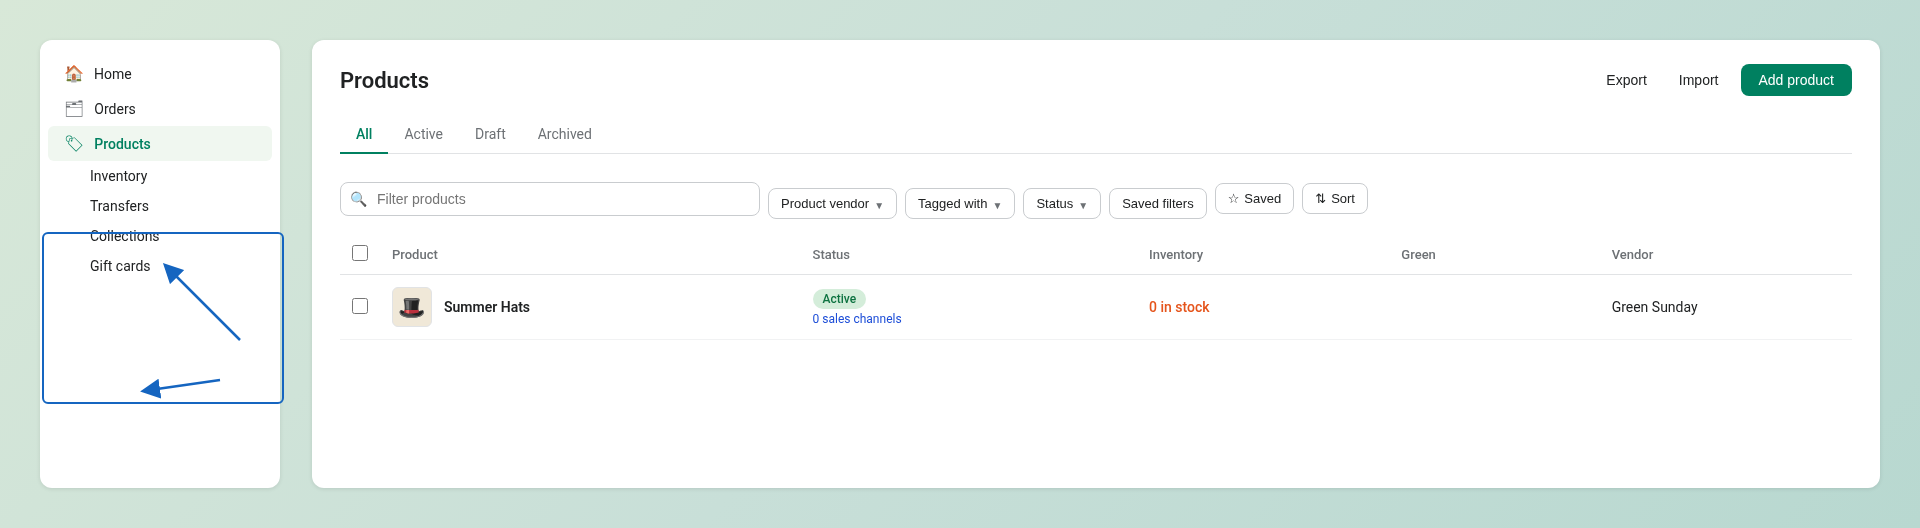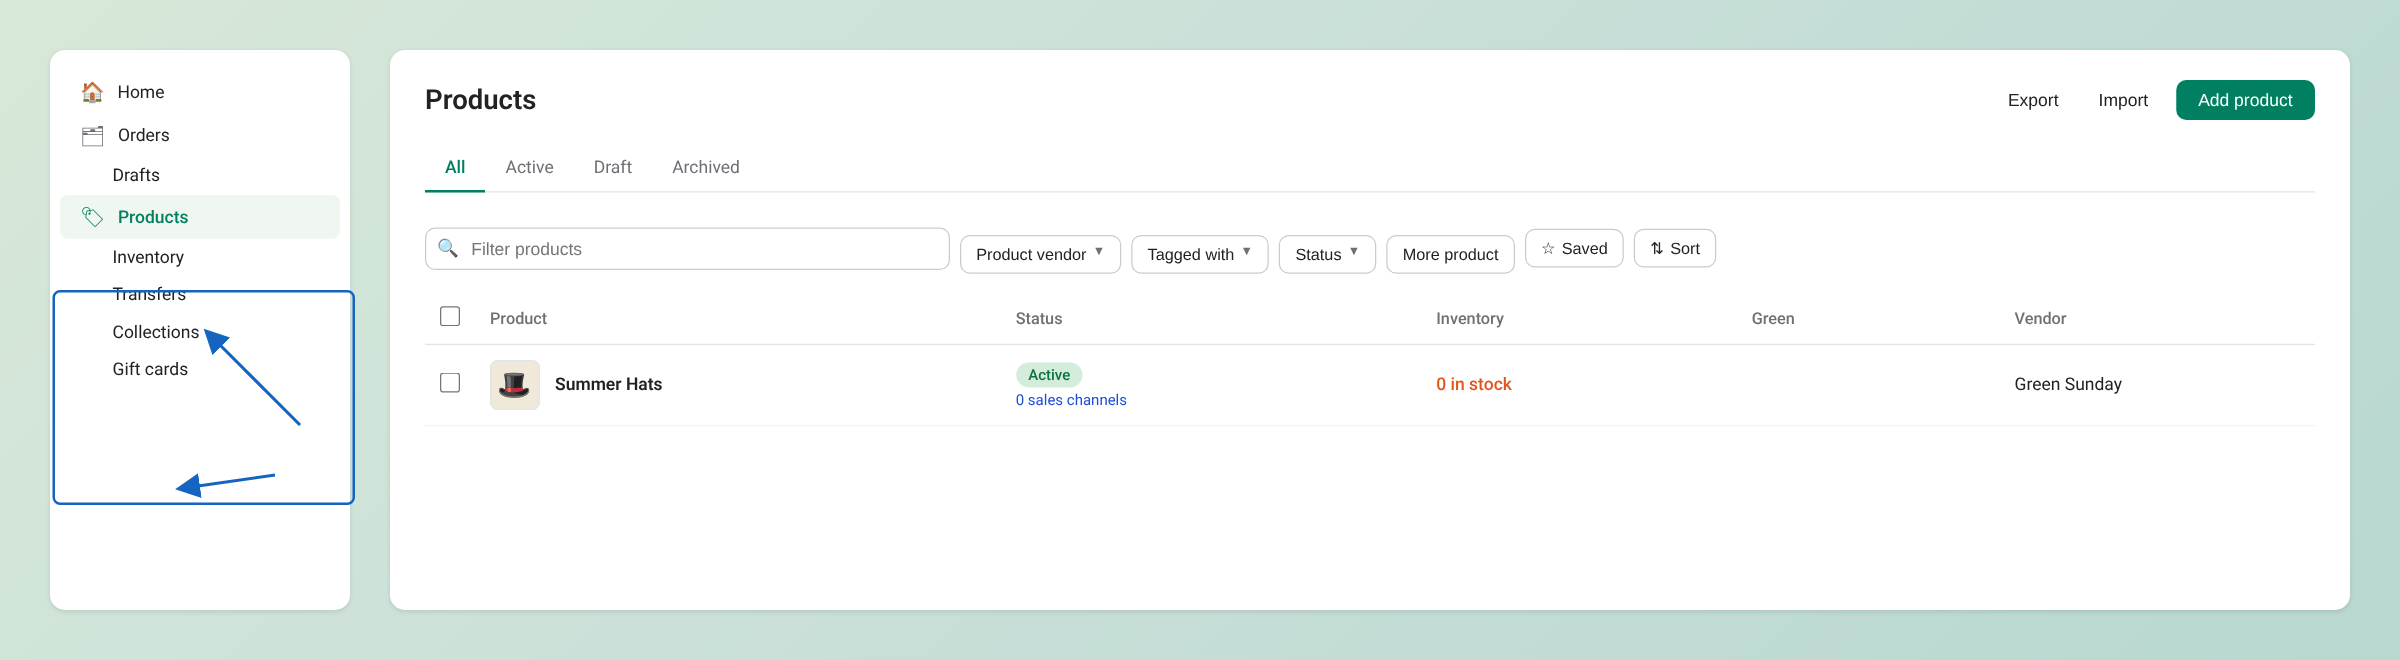--- a/index.html
+++ b/index.html
@@ -306,9 +306,6 @@
     <div class="sidebar-item">
       <span class="icon">🗂</span>
       <span>Orders</span>
-    </div>
-    <div class="sidebar-sub-item">
-      <span>Drafts</span>
     </div>
     <div class="sidebar-item active">
       <span class="icon" style="color:#008060;">🏷</span>

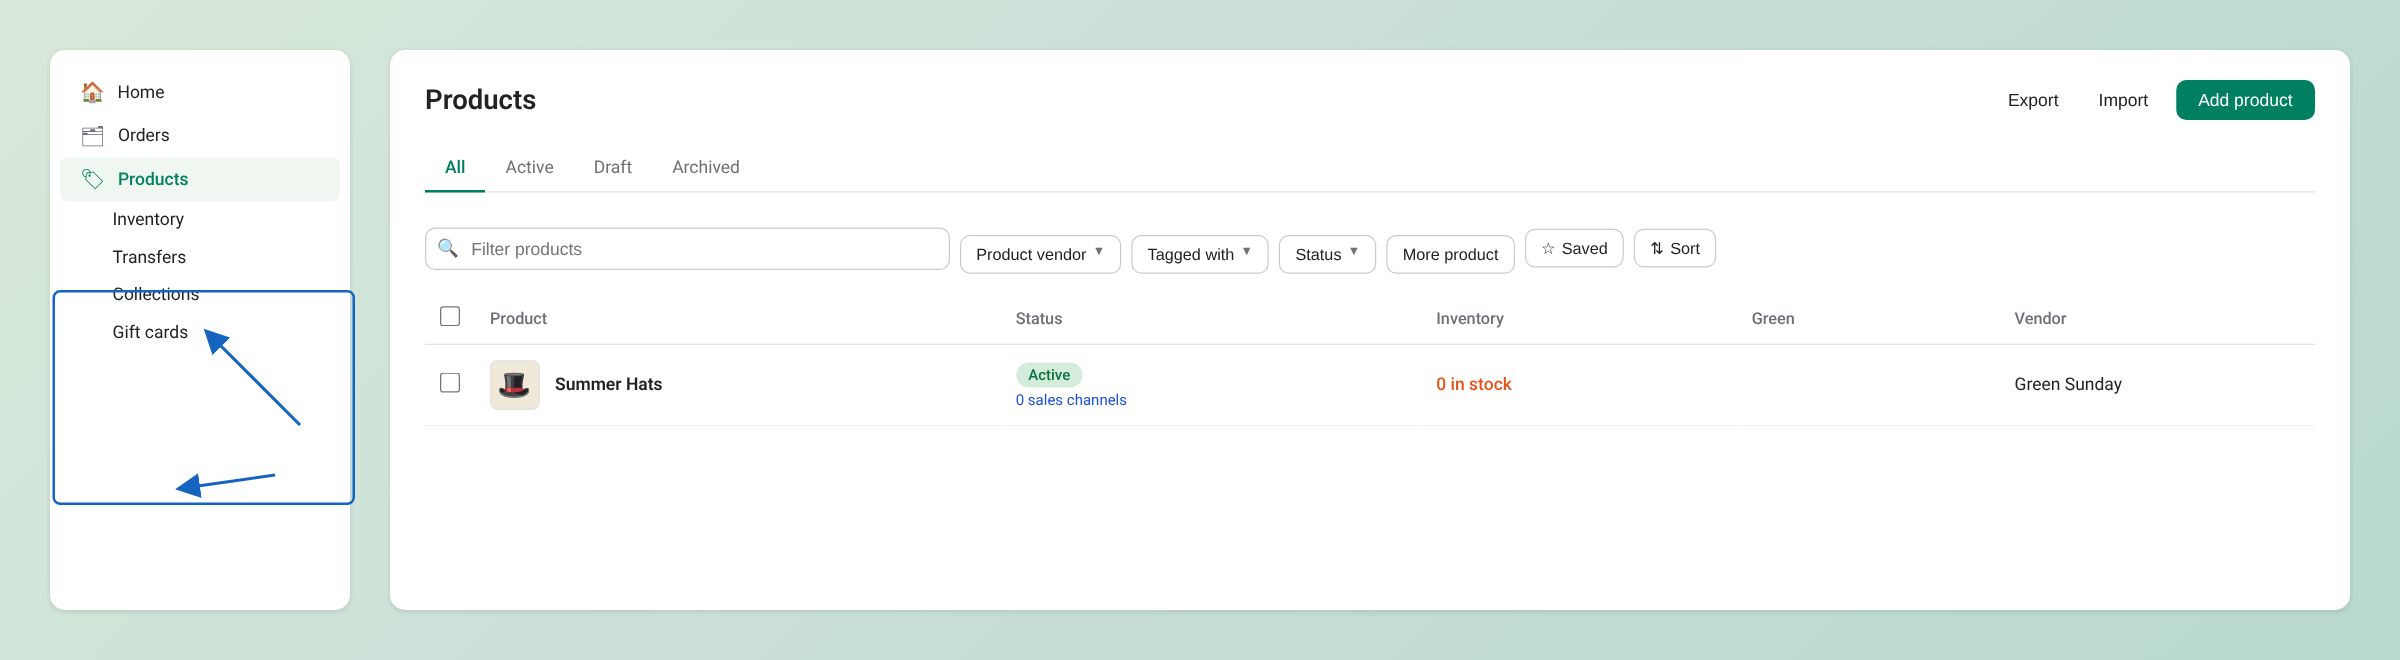--- a/index.html
+++ b/index.html
@@ -154,7 +154,7 @@
     }
     .filter-btn {
       display: flex;
-      align-items: flex-start;
+      align-items: flex-end;
       gap: 5px;
       padding: 7px 12px;
       border: 1px solid #c9cccf;

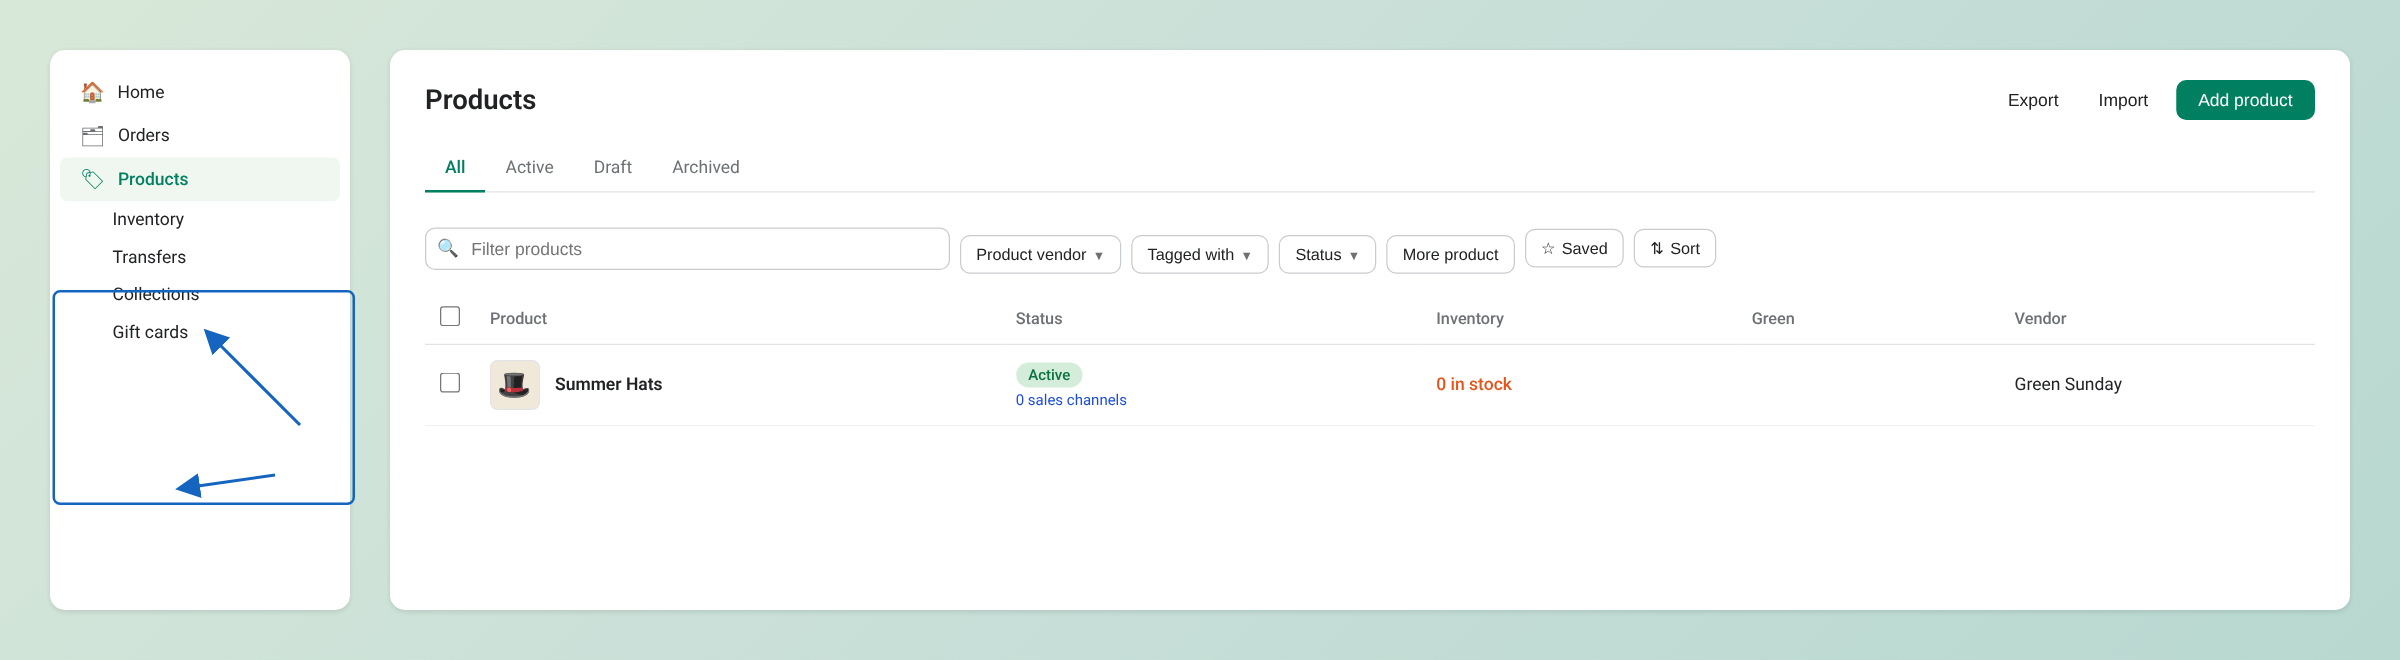--- a/index.html
+++ b/index.html
@@ -369,7 +369,7 @@
         <span class="chevron">▼</span>
       </button>
       <button class="filter-btn">
-        <span>More product</span>
+        <span>Saved filters</span>
       </button>
       <button class="saved-btn">
         <span>☆</span>

